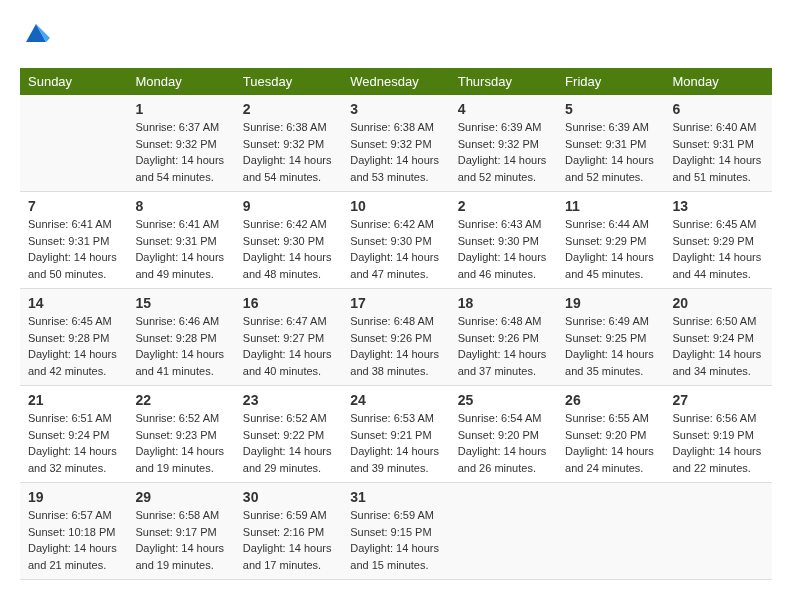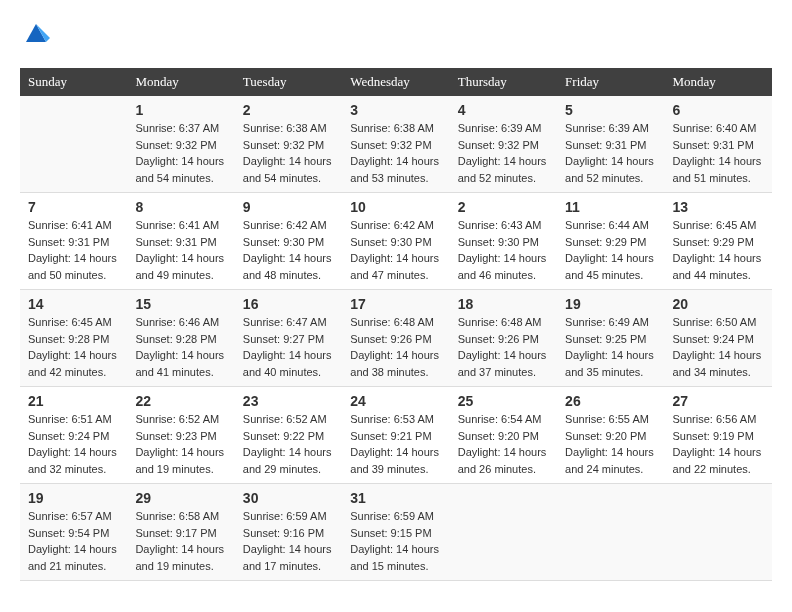--- a/index.html
+++ b/index.html
@@ -51,9 +51,8 @@
       font-size: 11px;
     }
     thead tr {
-      background-color: #404040;
+      background-color: #4d7c0f;
       color: #fff;
-      font-family: Liberation Serif, serif;
     }
     thead th {
       padding: 6px 8px;

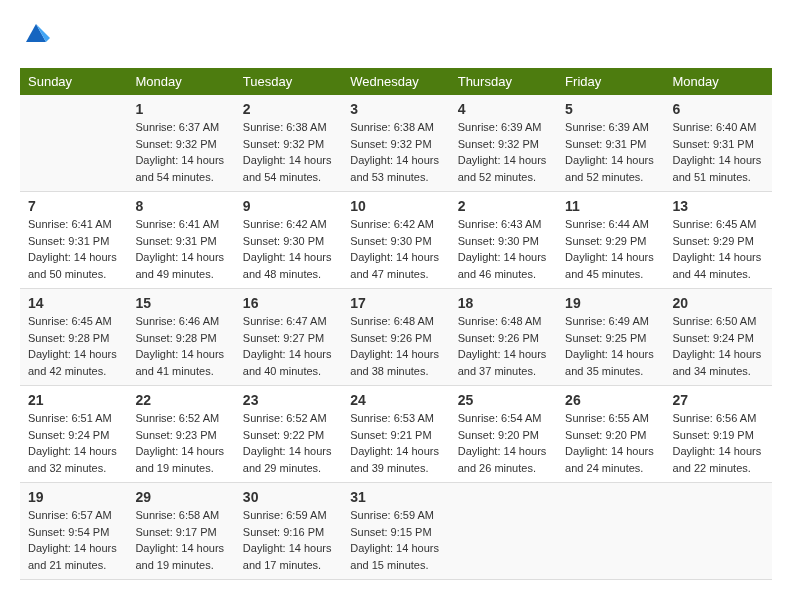--- a/index.html
+++ b/index.html
@@ -322,7 +322,7 @@
         <td>
           <span class="day-num">19</span>
           <span class="cell-line">Sunrise: 6:57 AM</span>
-          <span class="cell-line">Sunset: 9:54 PM</span>
+          <span class="cell-line">Sunset: 10:18 PM</span>
           <span class="cell-line">Daylight: 14 hours</span>
           <span class="cell-line">and 21 minutes.</span>
         </td>

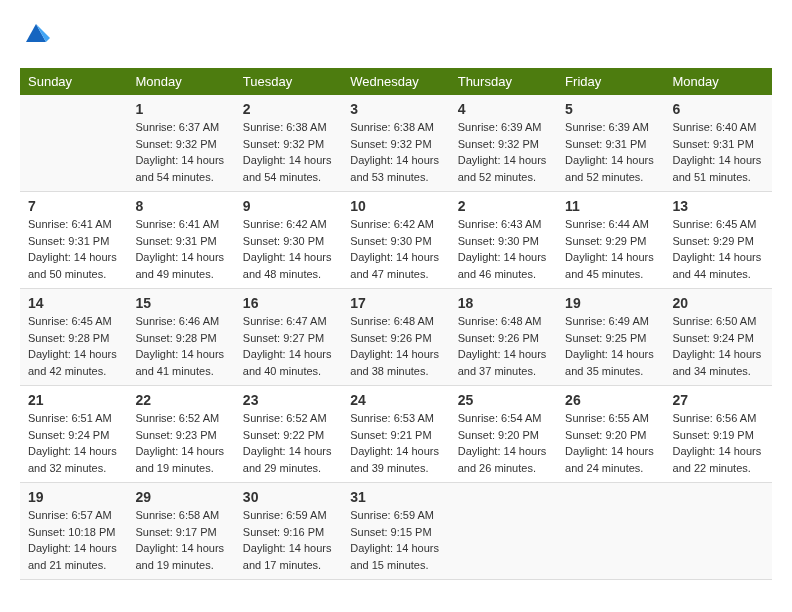--- a/index.html
+++ b/index.html
@@ -336,7 +336,7 @@
         <td>
           <span class="day-num">30</span>
           <span class="cell-line">Sunrise: 6:59 AM</span>
-          <span class="cell-line">Sunset: 9:16 PM</span>
+          <span class="cell-line">Sunset: 2:16 PM</span>
           <span class="cell-line">Daylight: 14 hours</span>
           <span class="cell-line">and 17 minutes.</span>
         </td>

